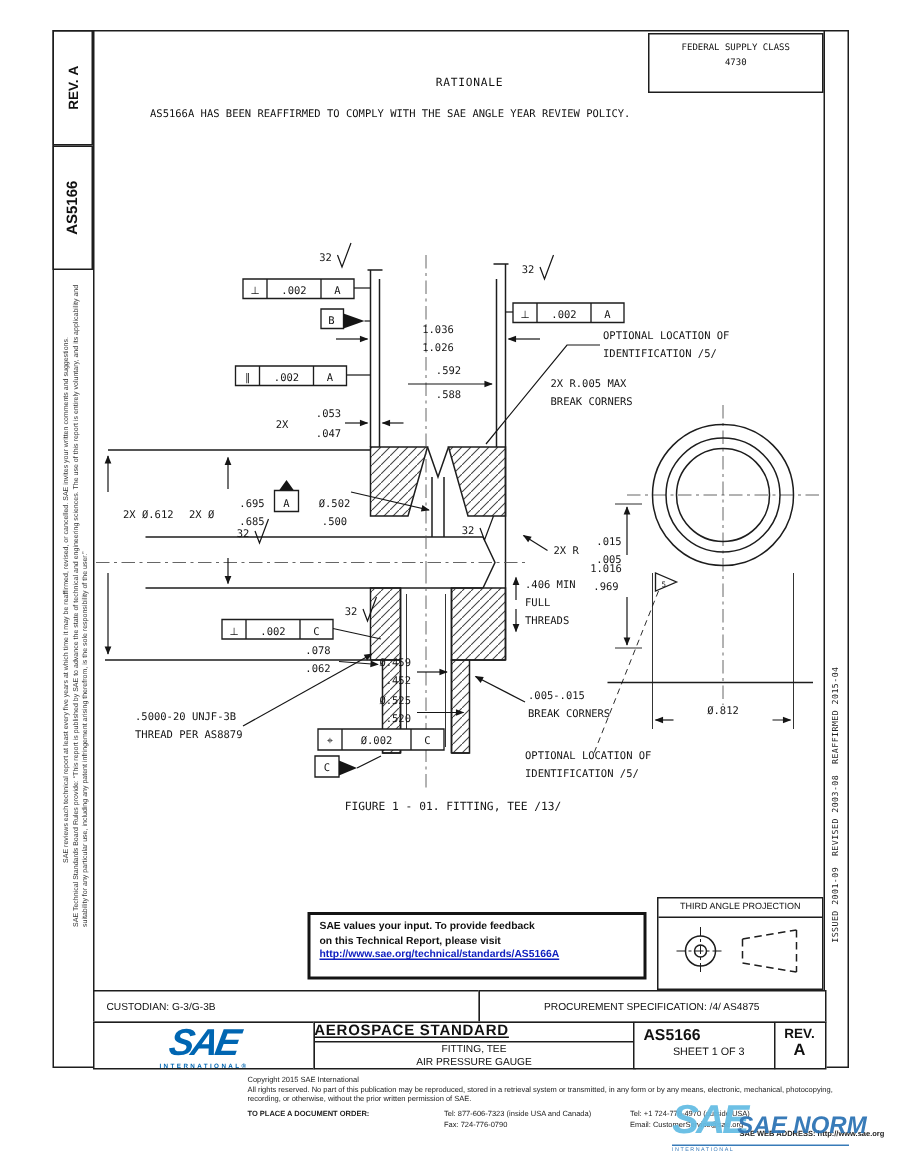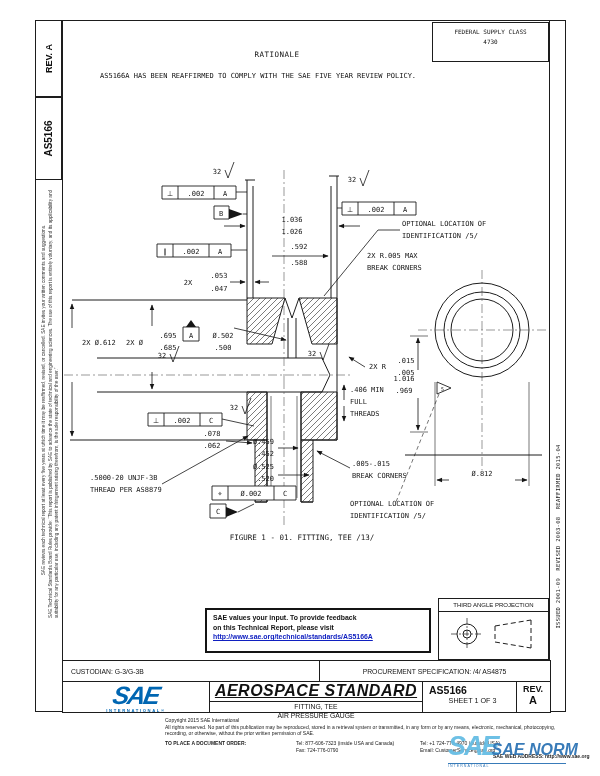--- a/index.html
+++ b/index.html
@@ -69,7 +69,7 @@
   <div>FEDERAL SUPPLY CLASS</div>
   <div>4730</div>
 </div>
-<div class="abs mono rat-title" style="left:62px;top:50px;width:430px;text-align:center;">
+<div class="abs mono rat-title" style="left:62px;top:50px;width:430px;text-align:center;padding-left:36px;">
   <span>RATIONALE</span>
 </div>
 <div class="abs mono rat-body" style="left:100px;top:72px;width:440px;">

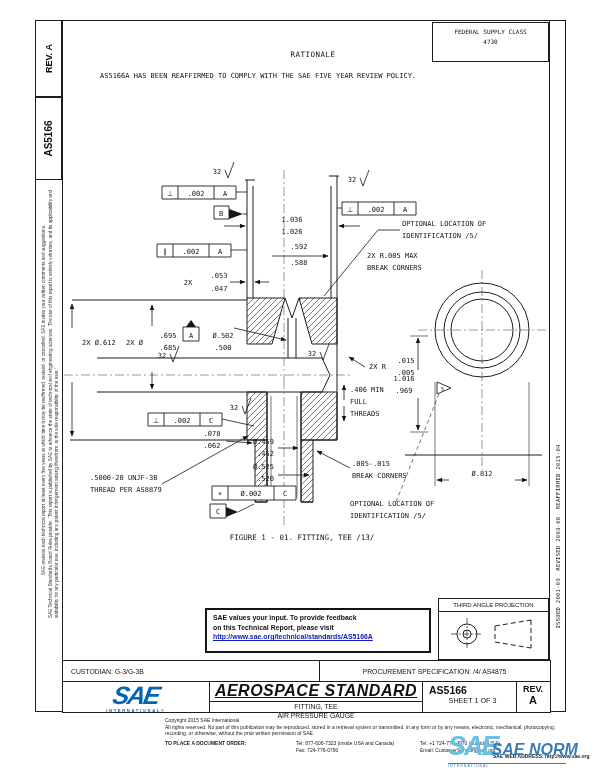--- a/index.html
+++ b/index.html
@@ -73,7 +73,7 @@
   <span>RATIONALE</span>
 </div>
 <div class="abs mono rat-body" style="left:100px;top:72px;width:440px;">
-  <span>AS5166A HAS BEEN REAFFIRMED TO COMPLY WITH THE SAE FIVE YEAR REVIEW POLICY.</span>
+  <span>AS5166A HAS BEEN REAFFIRMED TO COMPLY WITH THE SAE ANGLE YEAR REVIEW POLICY.</span>
 </div>
 
 <svg class="abs" style="left:62px;top:130px;" width="487" height="478" viewBox="0 0 487 478">

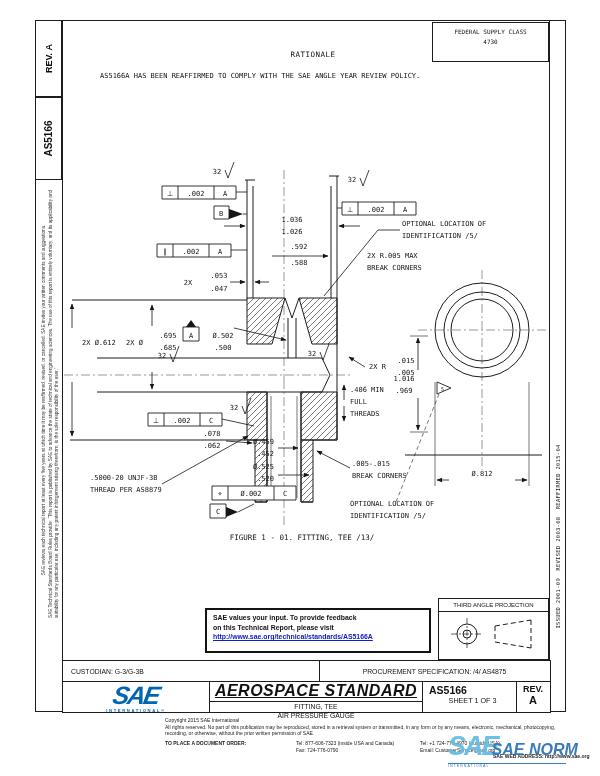--- a/index.html
+++ b/index.html
@@ -22,7 +22,7 @@
   .tb-cell{position:absolute;border:1.5px solid #1d1d1d;box-sizing:border-box;background:#fff;}
   .cust{font-size:6.8px;display:flex;align-items:center;padding-left:8px;}
   .proc{font-size:6.8px;display:flex;align-items:center;justify-content:center;}
-  .aero{font-size:16px;font-weight:bold;text-decoration:underline;letter-spacing:.5px;text-align:center;font-style:italic;}
+  .aero{font-size:10px;font-weight:bold;text-decoration:underline;letter-spacing:.5px;}
   .ttl{font-size:6.8px;text-align:center;line-height:1.35;}
   .docnum{font-size:10.5px;font-weight:bold;}
   .sheet{font-size:7.2px;text-align:center;}

